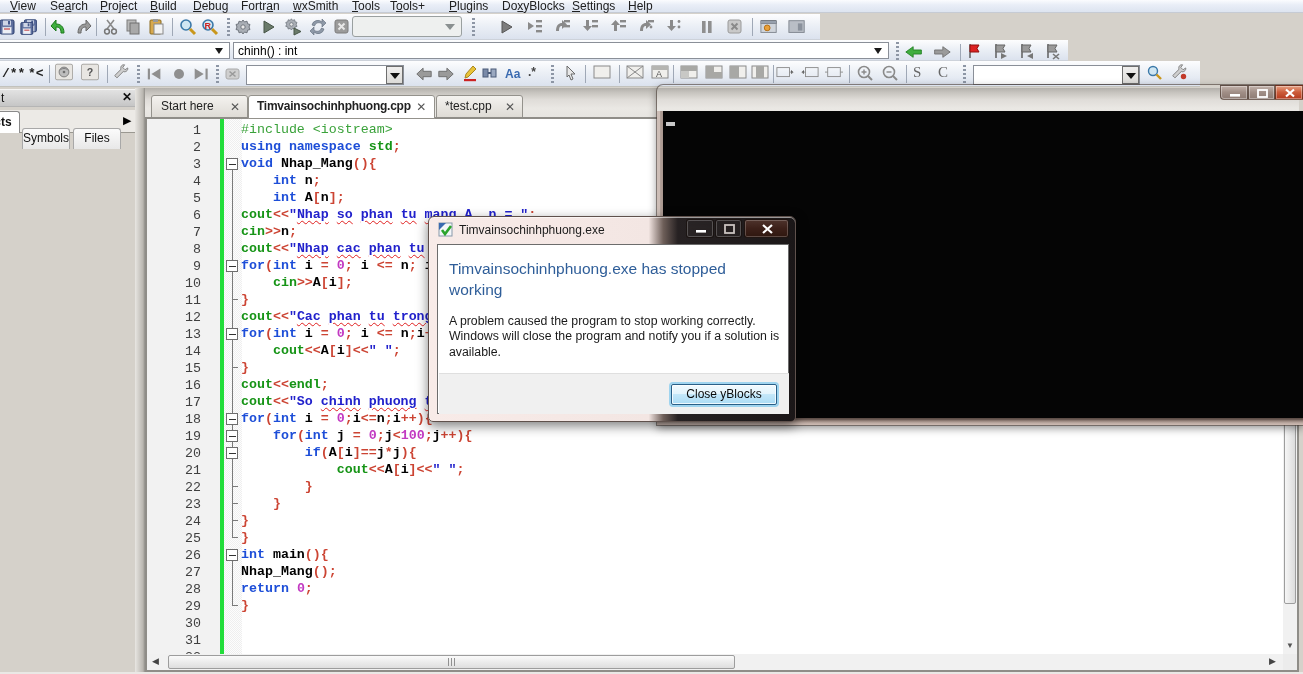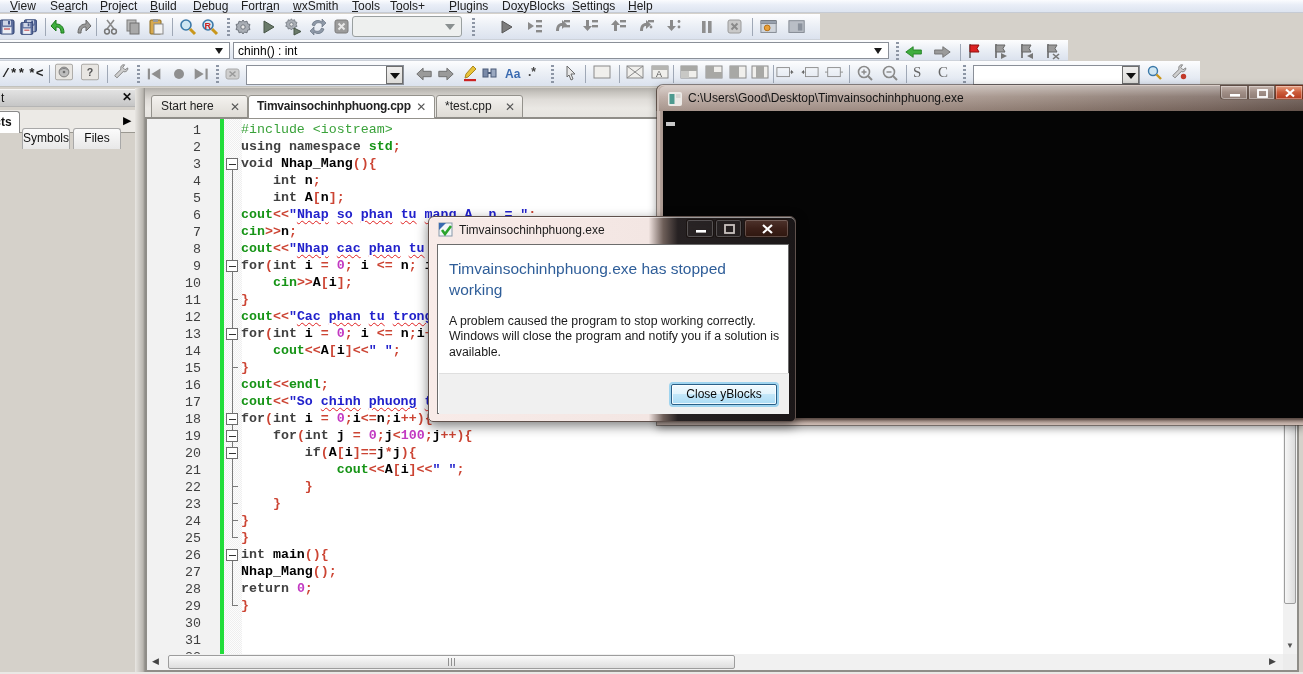--- a/index.html
+++ b/index.html
@@ -640,15 +640,6 @@
   <div id="sbcorner" class="abs"></div>
 
   <div id="console" class="abs">
-    <div id="con-title">
-        <div class="shade"></div>
-      <svg style="position:absolute;left:9px;top:6px;" width="14" height="14" viewBox="0 0 14 14">
-          <rect x="0" y="0" width="14" height="14" rx="2" fill="#eceae7"></rect>
-          <rect x="1.5" y="2" width="5" height="10" fill="#4e9a8f"></rect>
-          <rect x="8" y="2" width="4.5" height="4" fill="#d8d5d2"></rect>
-        </svg>
-      <span class="t">C:\Users\Good\Desktop\Timvainsochinhphuong.exe</span>
-    </div>
     <div class="conbtns">
       <div class="conbtn mn"><svg width="28" height="15">
             <rect x="9" y="8" width="10" height="2.6" fill="#fff"></rect>

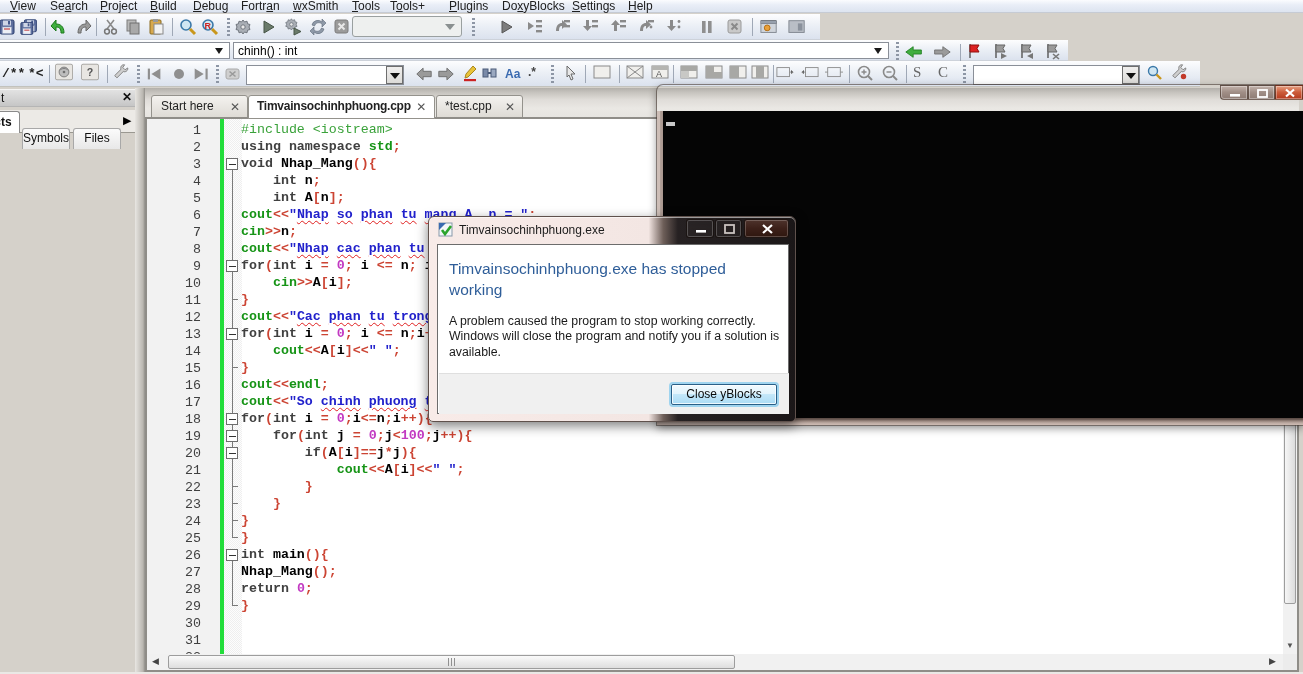--- a/index.html
+++ b/index.html
@@ -60,7 +60,7 @@
 #code{left:241px;top:121px;width:700px;font-family:"Liberation Mono",monospace;font-size:13.3px;
   line-height:17px;font-weight:bold;white-space:pre;color:#000;}
 #code .p{color:#3aa23a;font-weight:normal;}
-#code .k{color:#404040;}
+#code .k{color:#1d4ed8;}
 #code .g{color:#169416;}
 #code .o{color:#cc4433;}
 #code .n{color:#c239c2;}

